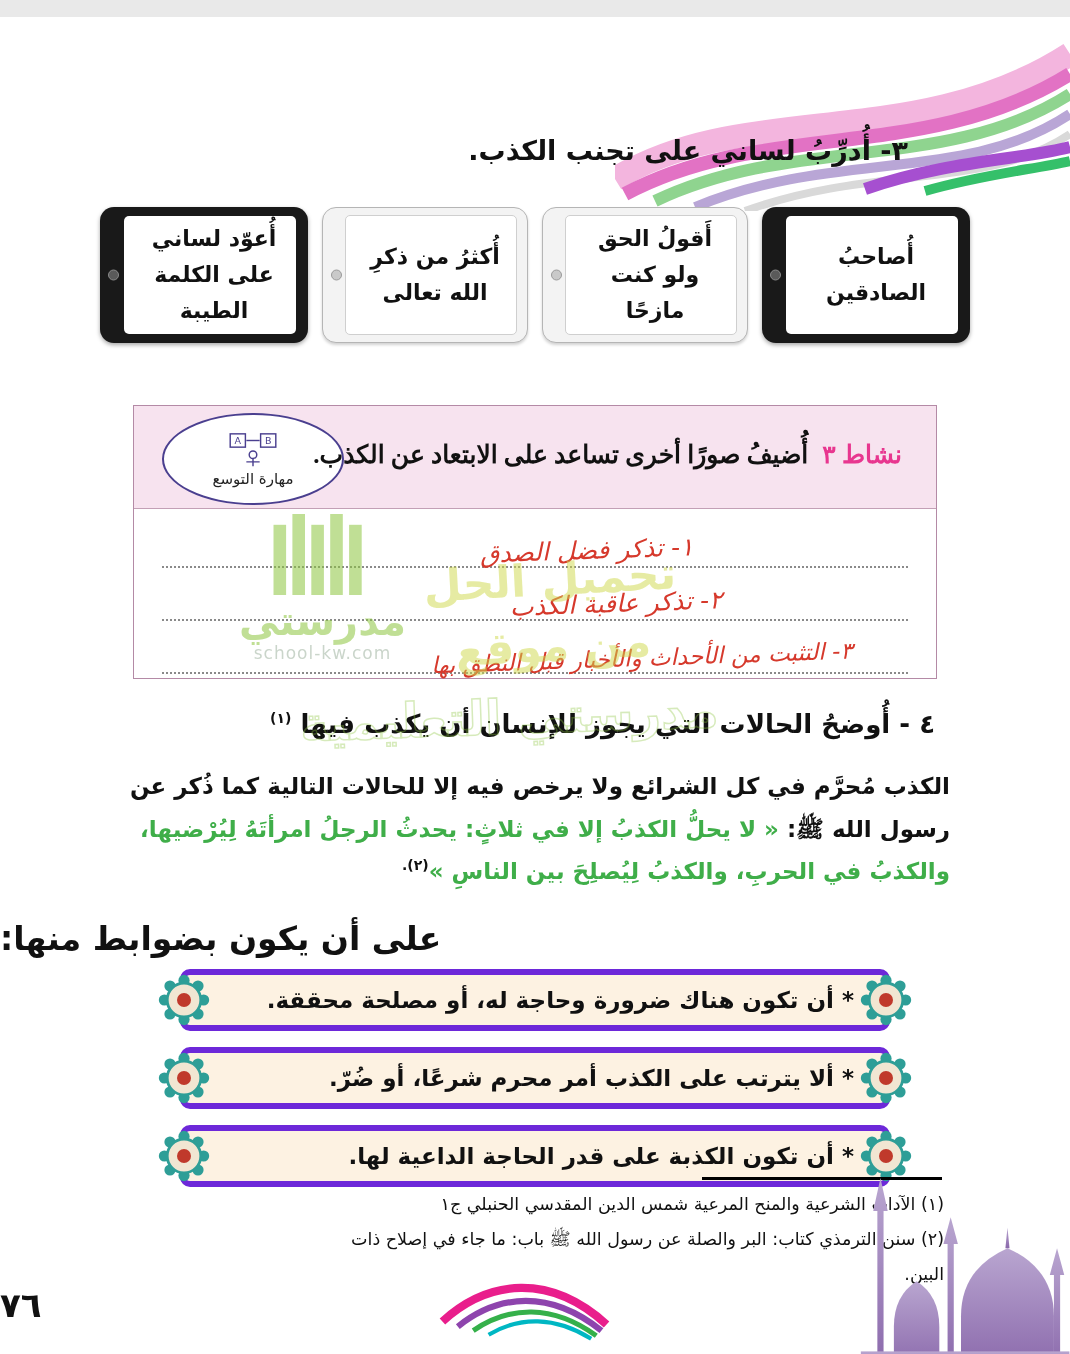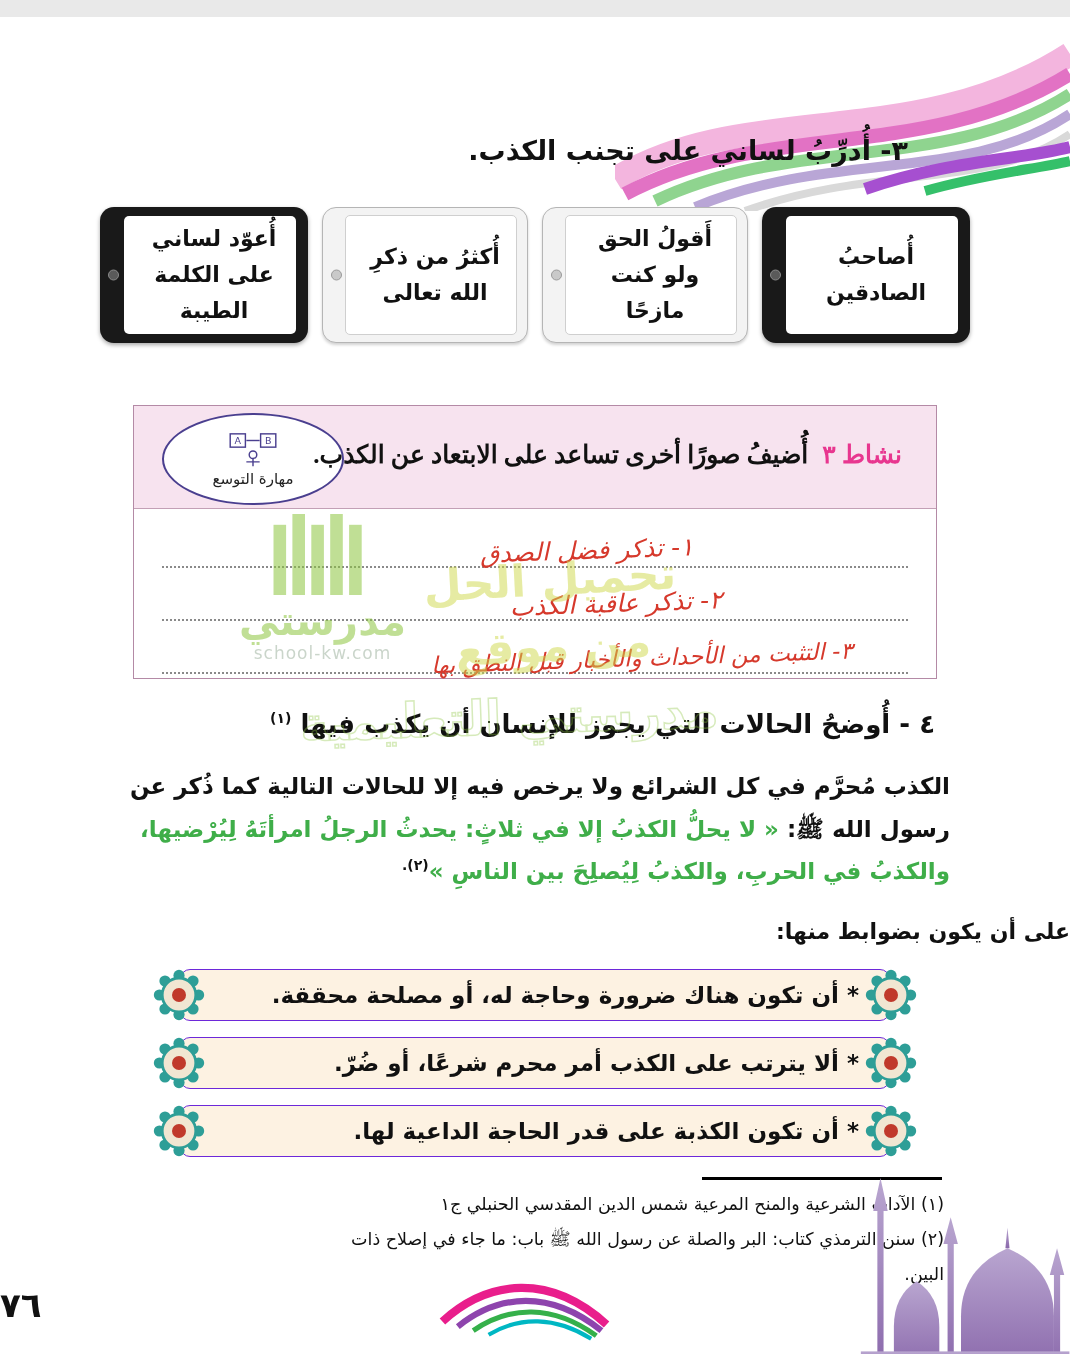--- a/index.html
+++ b/index.html
@@ -83,8 +83,8 @@
   }
   .para .green{color:#3fae49;}
   .para sup{font-size:14px;}
-  .cond-intro{position:absolute;top:902px;left:0;right:0;text-align:right;
-              font-size:22px;font-weight:bold;}
+  .cond-intro{position:absolute;top:902px;left:0;right:0;text-align:left;
+              font-size:33px;font-weight:bold;}
   .conds{position:absolute;top:952px;right:180px;left:180px;display:flex;flex-direction:column;gap:16px;}
   .cond{
     position:relative;height:50px;background:#fdf2e2;border:1px solid #6d28d9;border-radius:10px;

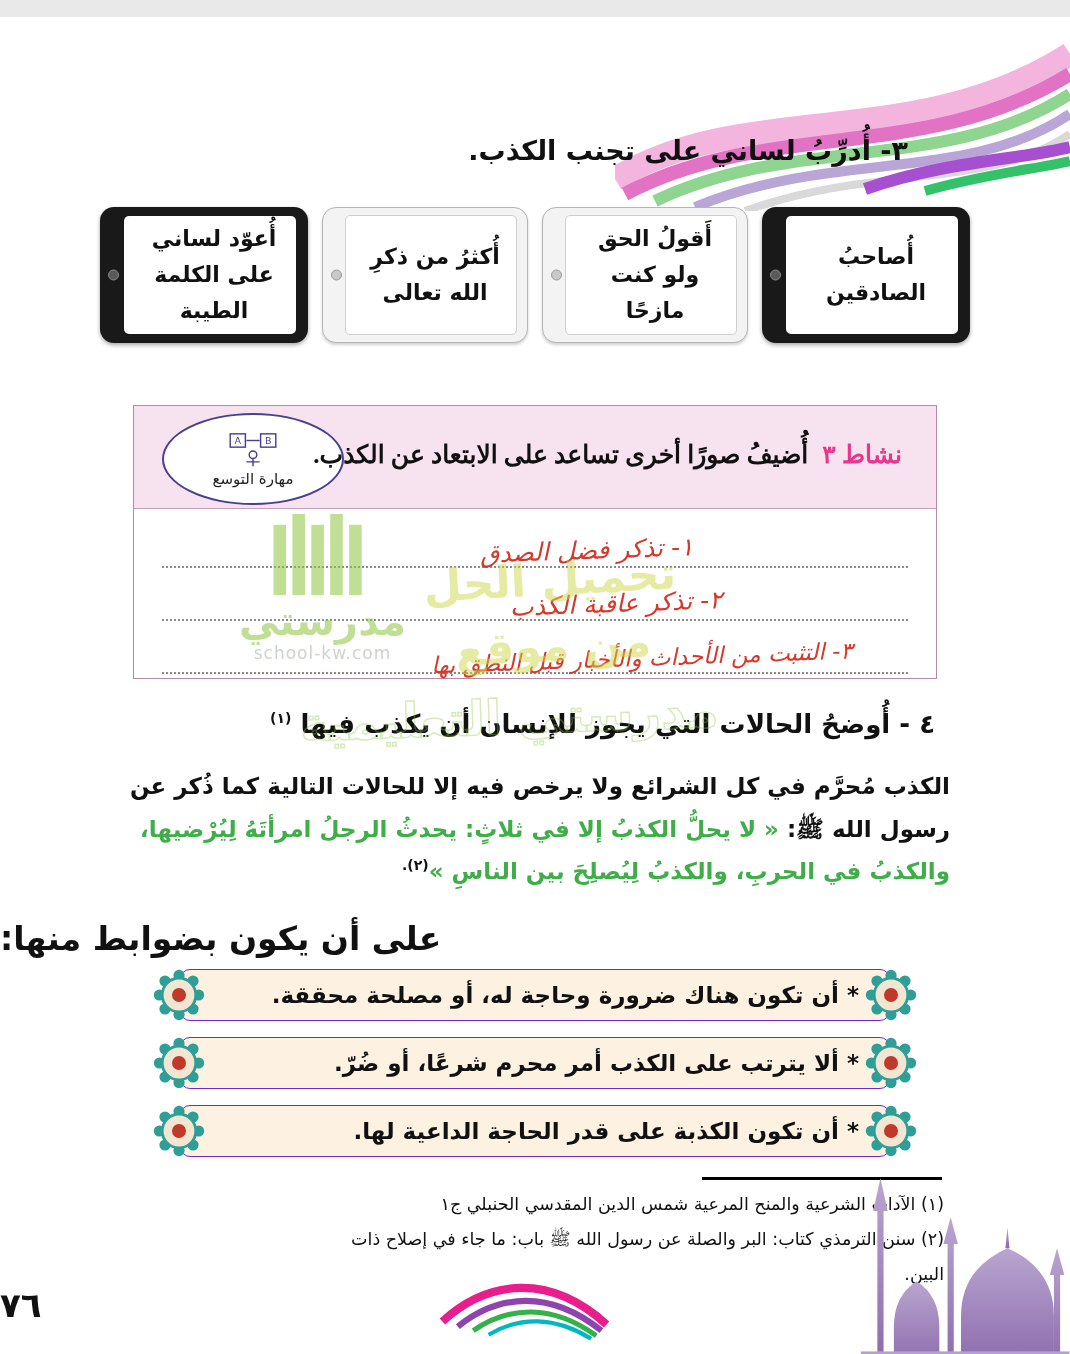--- a/index.html
+++ b/index.html
@@ -87,7 +87,7 @@
               font-size:33px;font-weight:bold;}
   .conds{position:absolute;top:952px;right:180px;left:180px;display:flex;flex-direction:column;gap:16px;}
   .cond{
-    position:relative;height:50px;background:#fdf2e2;border:1px solid #6d28d9;border-radius:10px;
+    position:relative;height:50px;background:#fdf2e2;border:6px solid #6d28d9;border-radius:10px;
     display:flex;align-items:center;padding:0 30px;
     font-size:23px;font-weight:bold;
   }

